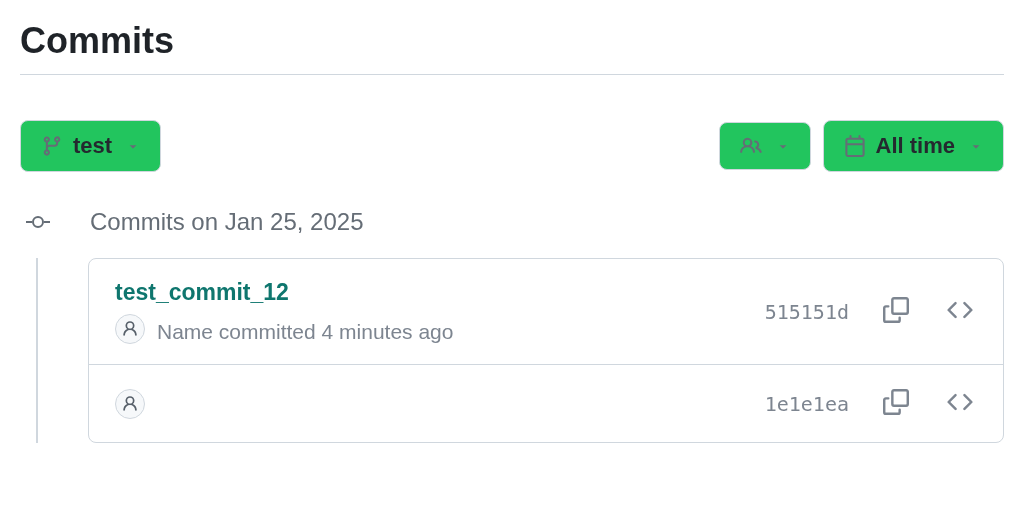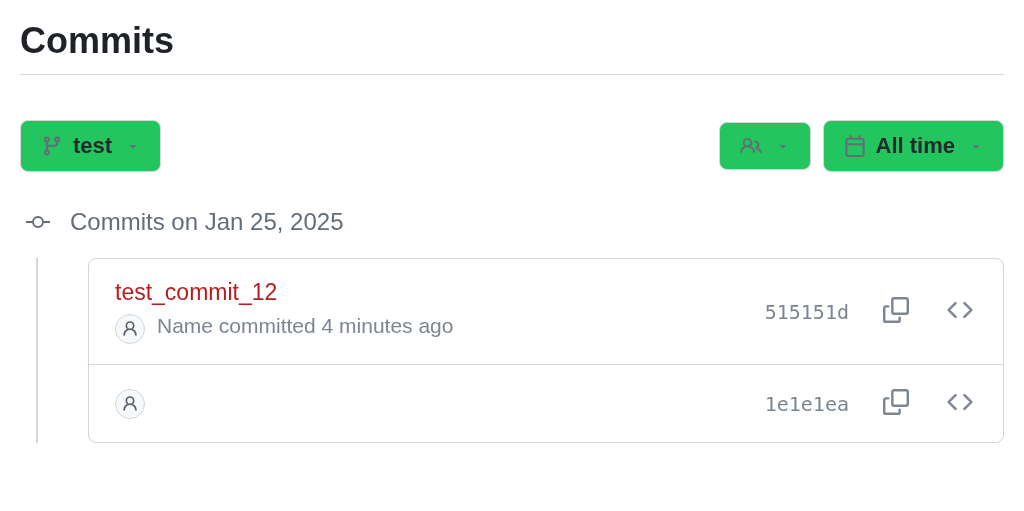--- a/index.html
+++ b/index.html
@@ -66,7 +66,7 @@
     .timeline-row {
       display: flex;
       align-items: center;
-      gap: 20px;
+      gap: 40px;
       margin-bottom: 22px;
     }
     .commit-node-icon {

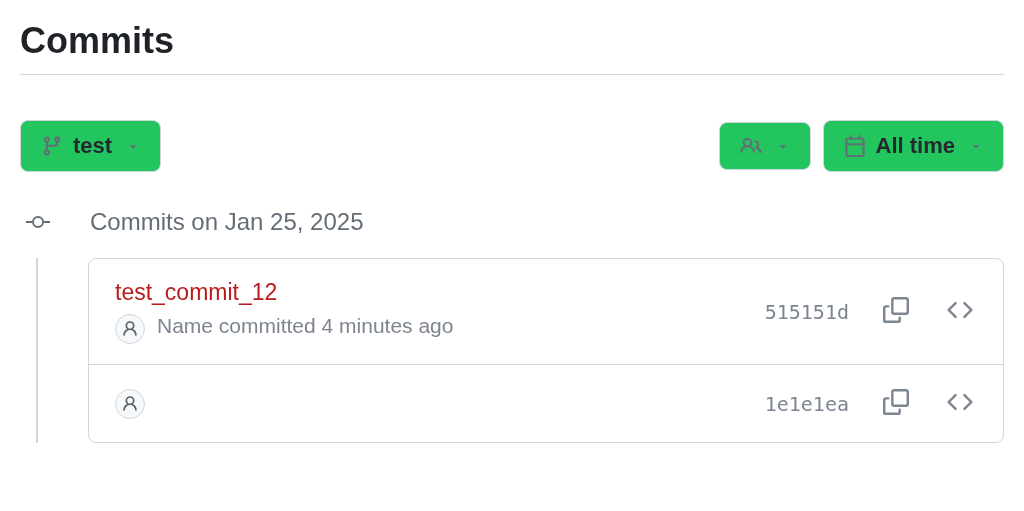--- a/index.html
+++ b/index.html
@@ -113,8 +113,8 @@
     }
     .commit-title {
       font-size: 23px;
-      font-weight: 400;
-      color: #b91c1c;
+      font-weight: 700;
+      color: #0f766e;
       margin-bottom: 8px;
     }
     .commit-meta {

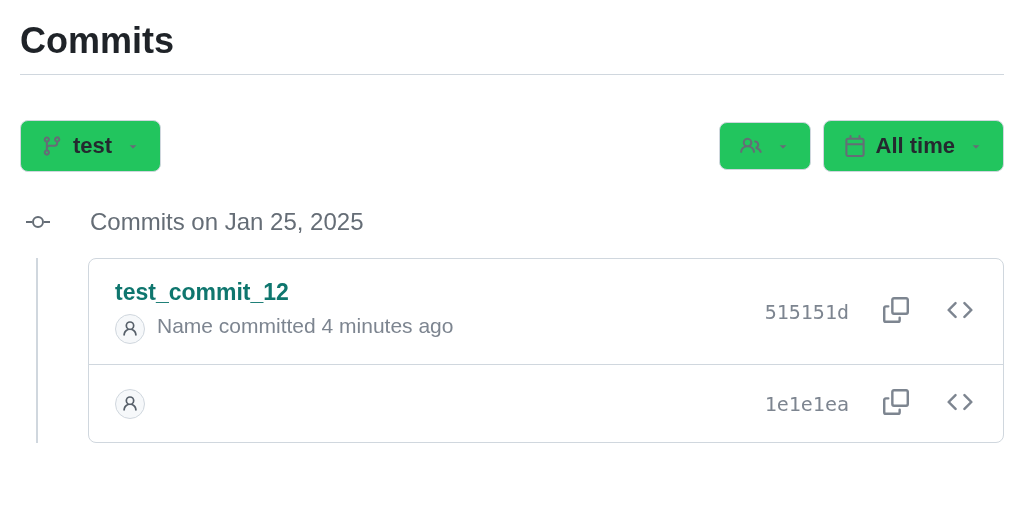--- a/index.html
+++ b/index.html
@@ -119,7 +119,7 @@
     }
     .commit-meta {
       display: flex;
-      align-items: flex-start;
+      align-items: flex-end;
       gap: 12px;
     }
     .avatar {

